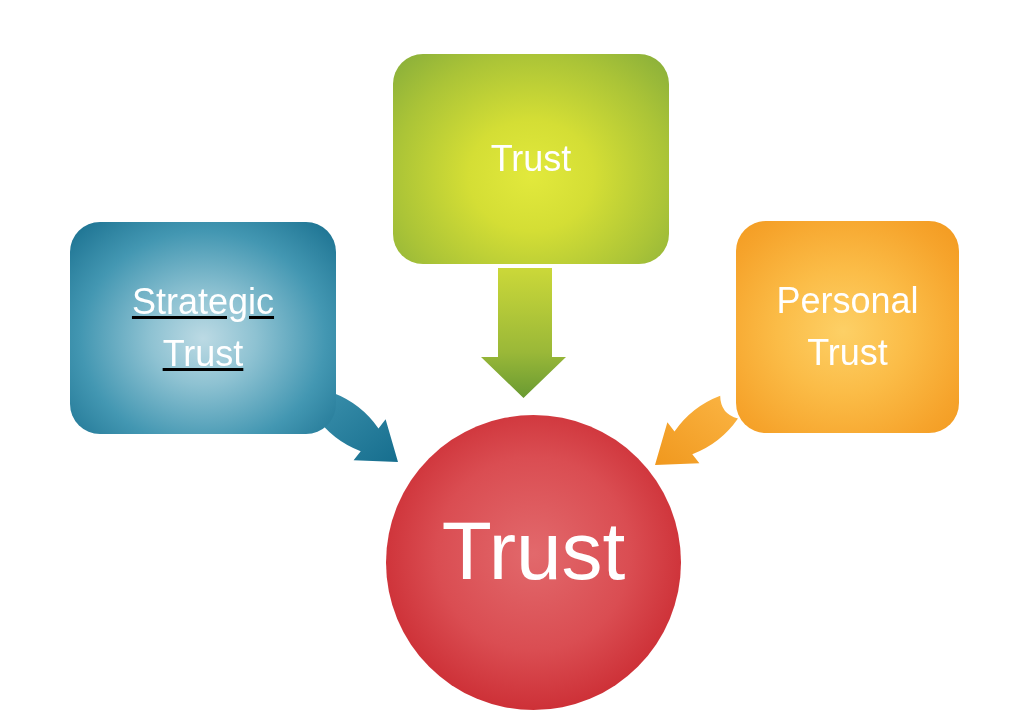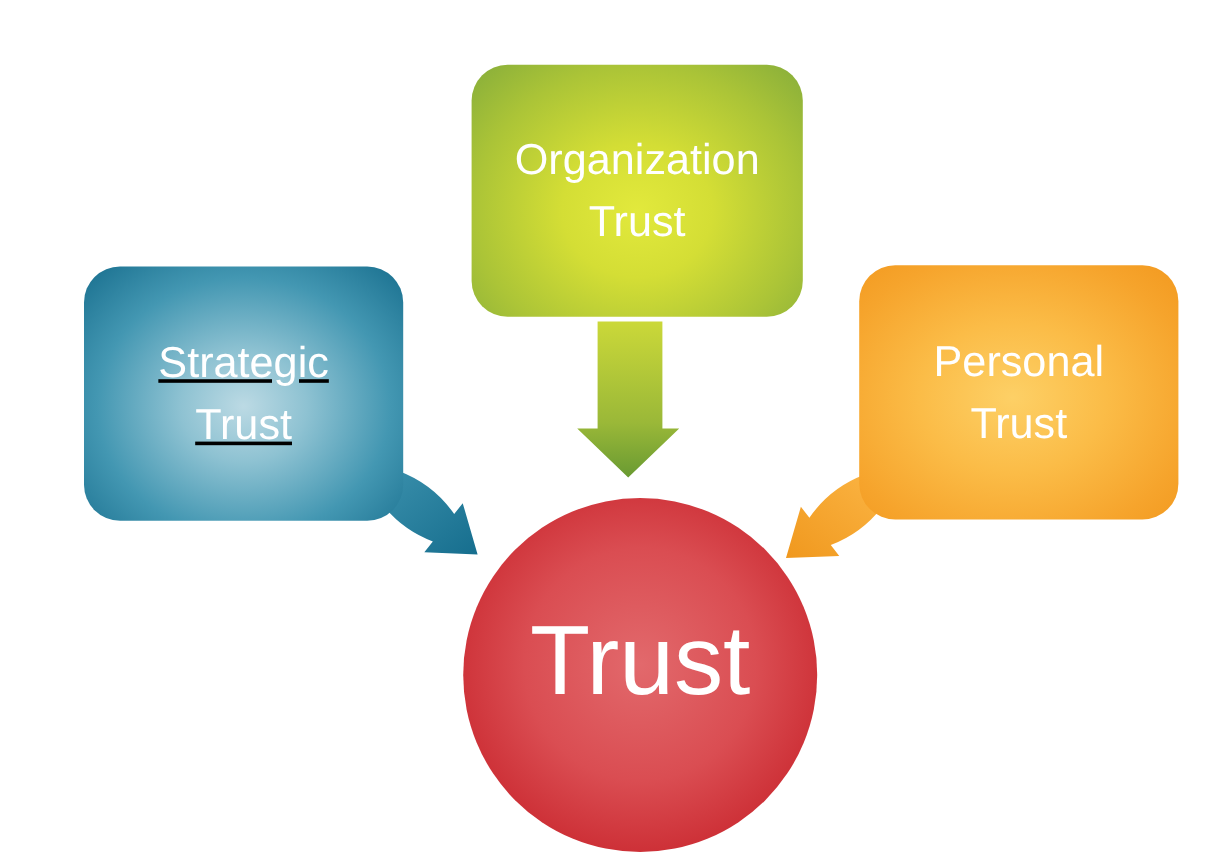--- a/index.html
+++ b/index.html
@@ -115,7 +115,6 @@
 
   <div class="node-box box-organization">
     <div class="box-label">
-      <span>Organization</span>
       <span>Trust</span>
     </div>
   </div>

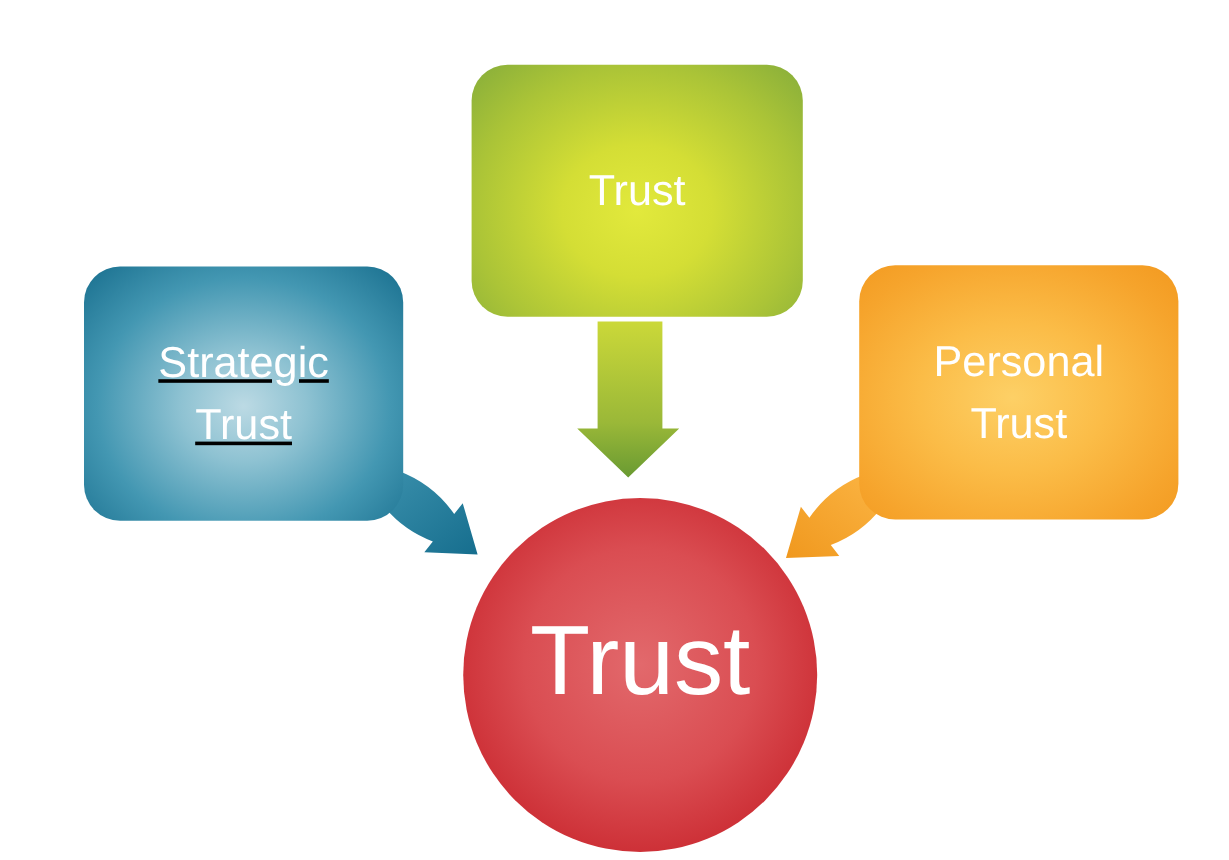--- a/index.html
+++ b/index.html
@@ -42,8 +42,8 @@
     background: radial-gradient(ellipse at 50% 58%, #e2e93c 0%, #d4de35 32%, #abc437 70%, #8bb03a 96%);
   }
   .box-personal {
-    left: 716px; top: 221px;
-    width: 266px; height: 212px;
+    left: 736px; top: 221px;
+    width: 223px; height: 212px;
     background: radial-gradient(ellipse at 48% 52%, #fdd066 0%, #fbbc47 40%, #f6a42c 78%, #f2991f 100%);
   }
   .box-label {

